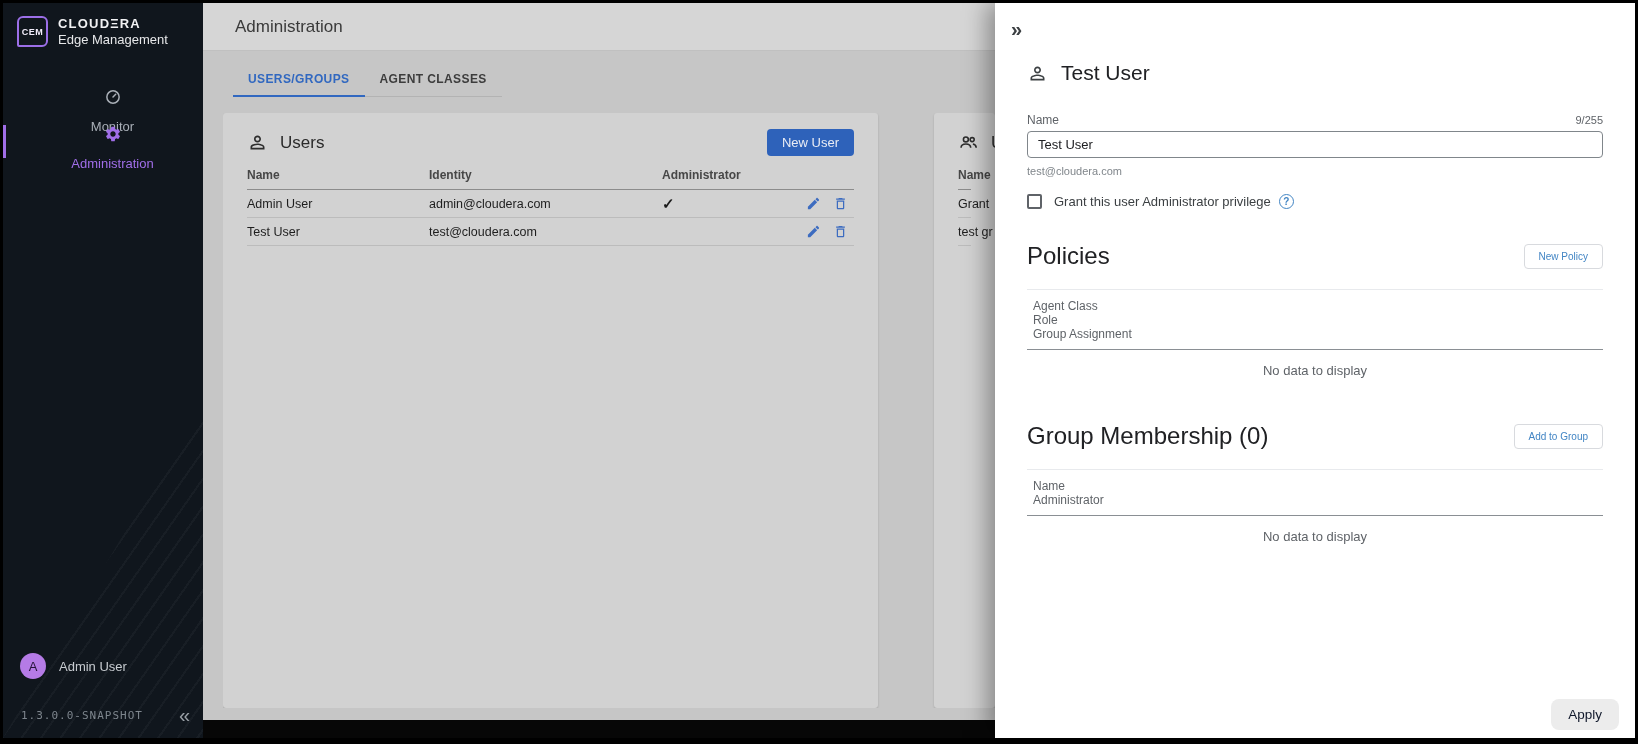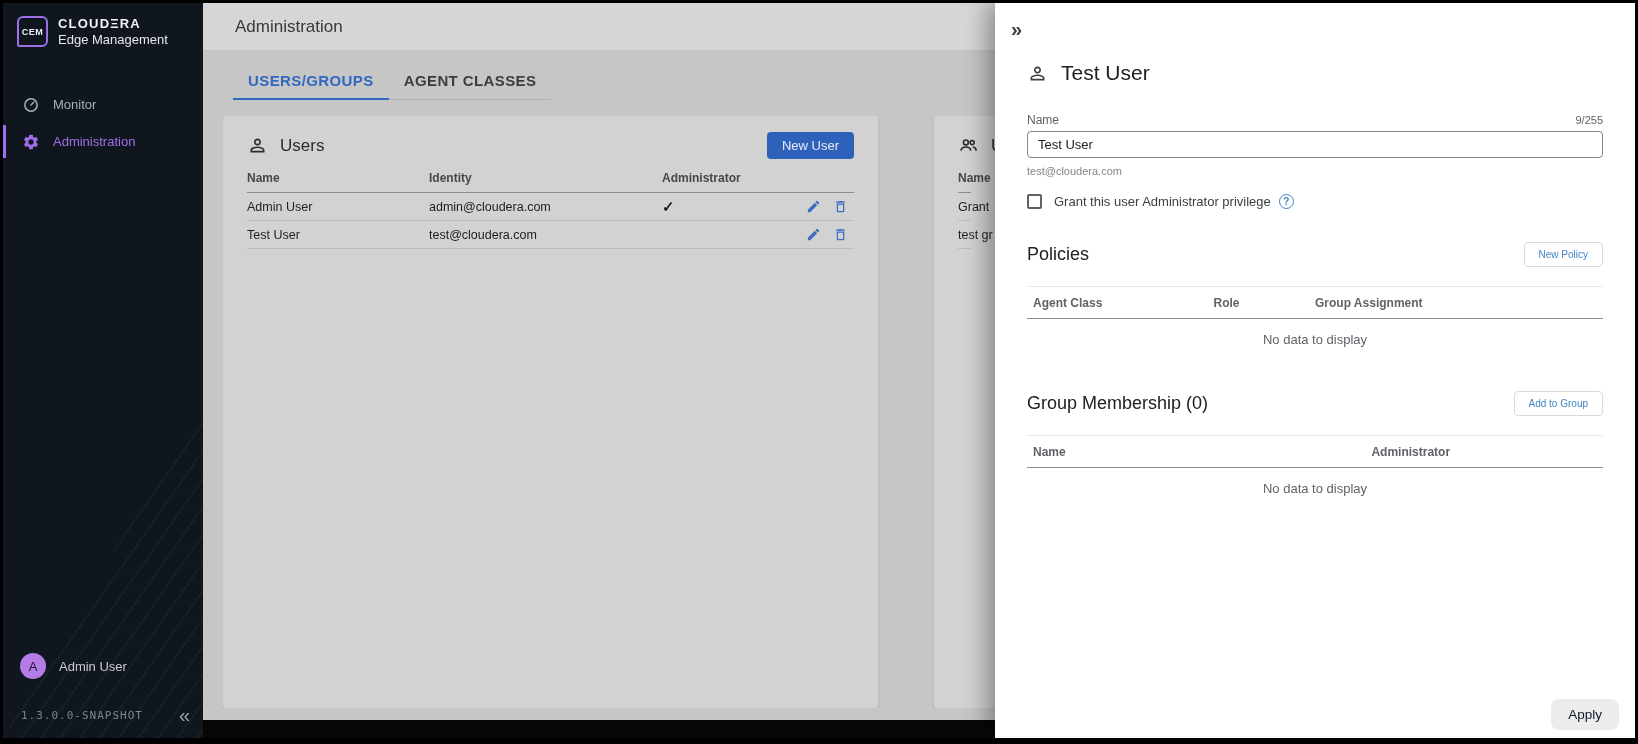--- a/index.html
+++ b/index.html
@@ -40,7 +40,7 @@
     padding-left:32px; flex-shrink:0; border-bottom:1px solid #c0c0c0; }
   .page-title { font-size:17px; color:#3a3a3a; }
   .tabs { margin:21px 0 0 30px; display:inline-flex; border-bottom:1px solid #b3b3b3; width:max-content; }
-  .tab { padding:0 15px 9px; font-size:15px; font-weight:bold; letter-spacing:.4px;
+  .tab { padding:0 15px 9px; font-size:12px; font-weight:bold; letter-spacing:.4px;
     color:#3d3d3d; cursor:pointer; margin-bottom:-1px; }
   .tab.active { color:#3168c0; border-bottom:2px solid #3168c0; }
 

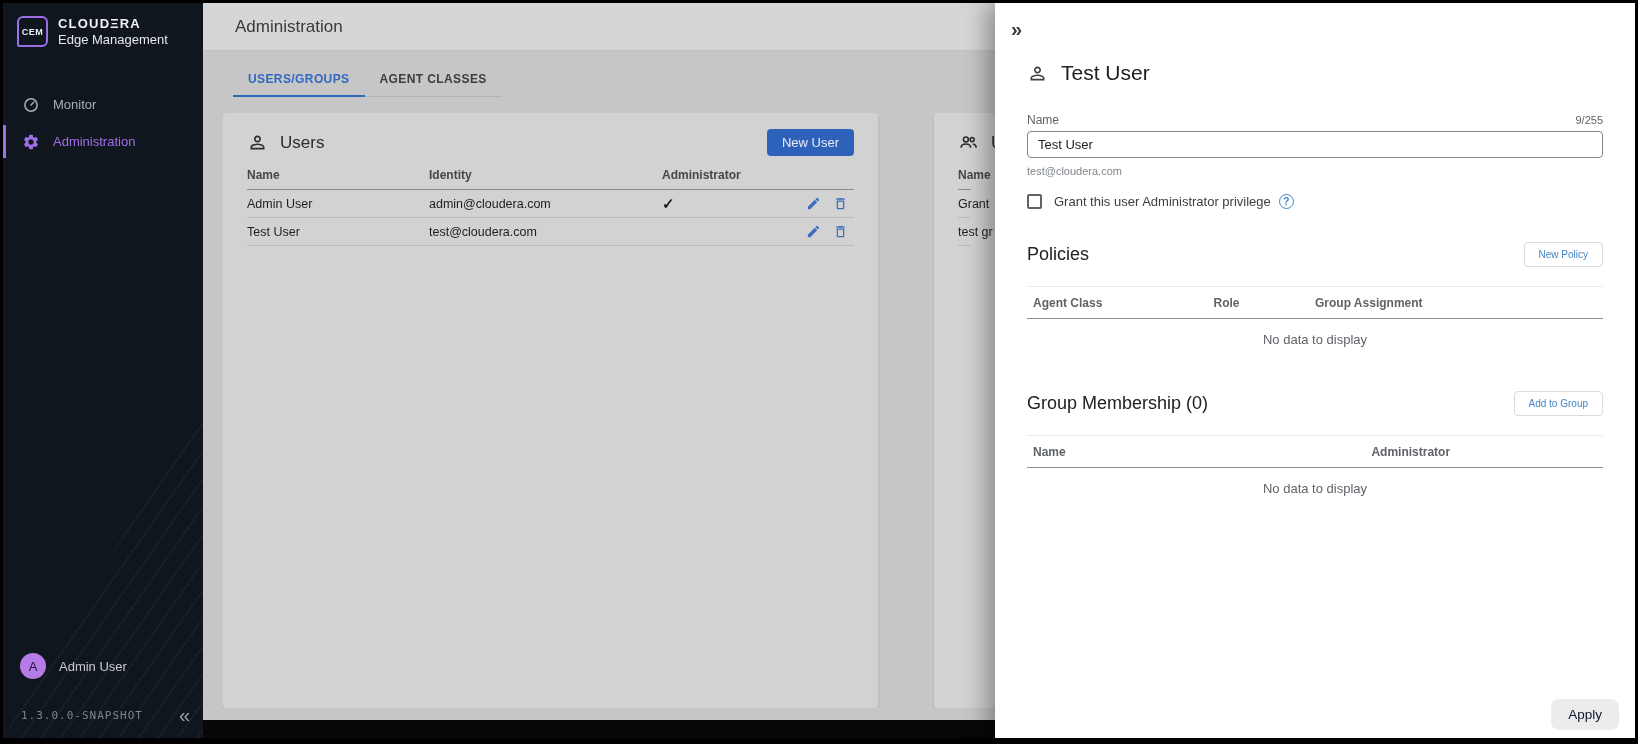--- a/index.html
+++ b/index.html
@@ -20,7 +20,7 @@
   .brand .l2 { color:#e6e7e9; font-size:13px; margin-top:1px; }
   .nav { margin-top:28px; display:flex; flex-direction:column; gap:4px; }
   .nav-item { height:33px; display:flex; align-items:center; gap:13px; padding-left:19px;
-    color:#a9afb7; font-size:13px; cursor:pointer; }
+    color:#a9afb7; font-size:13px; cursor:pointer;flex-direction:column; }
   .nav-item svg { width:18px; height:18px; flex-shrink:0; }
   .nav-item.active { color:#a06ee8; box-shadow:inset 3px 0 0 #a06ee8; }
   .side-spacer { flex:1; }

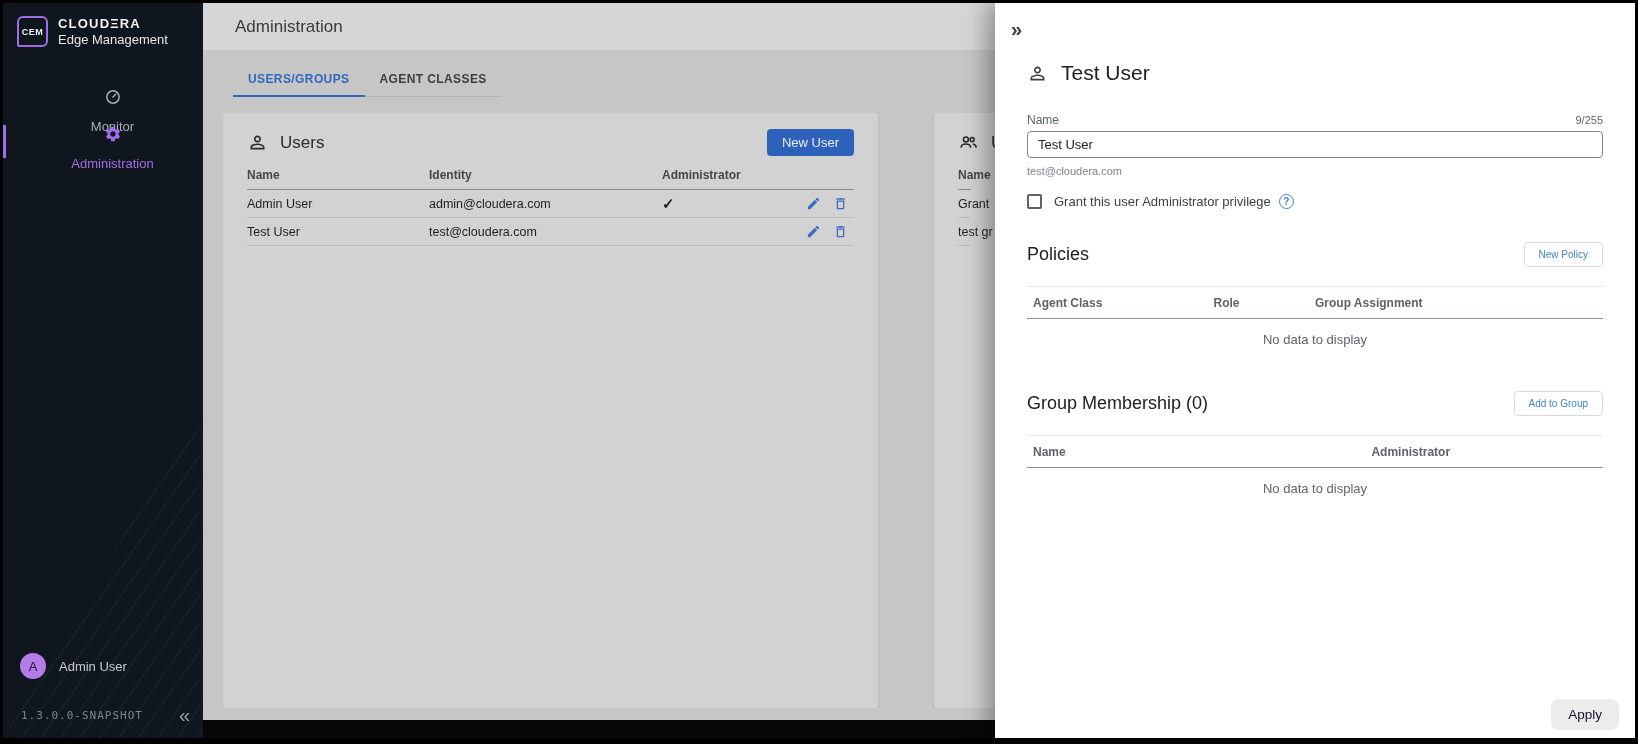--- a/index.html
+++ b/index.html
@@ -93,7 +93,7 @@
   .section-head { display:flex; align-items:center; justify-content:space-between; }
   .section-head.policies { margin-top:33px; }
   .section-head.membership { margin-top:31px; }
-  .section-title { font-size:18px; color:#202124; }
+  .section-title { font-size:24px; color:#202124; }
   .btn-outline { background:#fff; border:1px solid #d8dade; border-radius:4px; color:#4285c4;
     font-size:10px; padding:6px 14px; cursor:pointer; }
   .d-tbl { margin-top:19px; border-top:1px solid #e8eaed; }

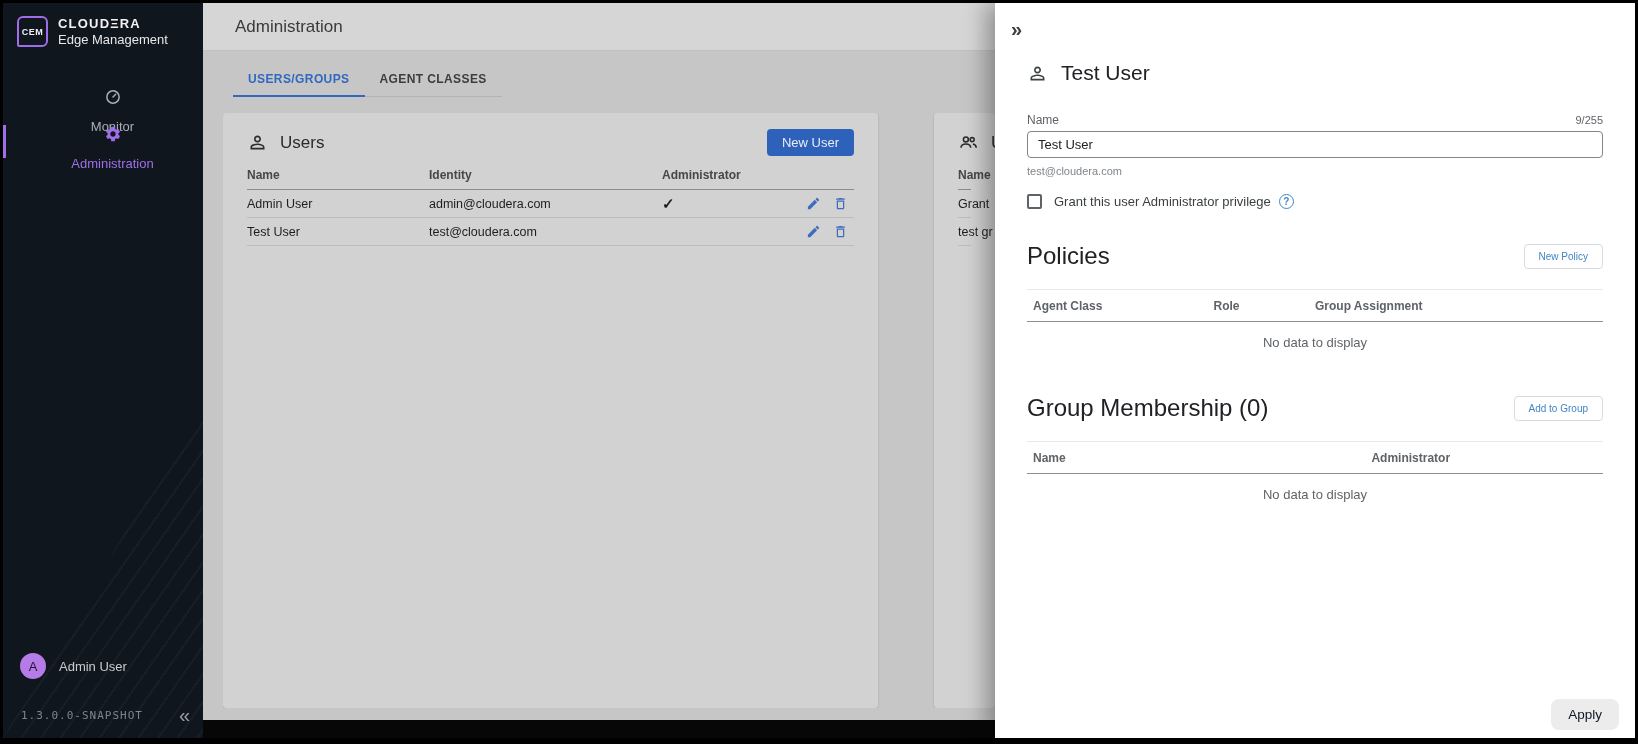--- a/index.html
+++ b/index.html
@@ -98,7 +98,7 @@
     font-size:10px; padding:6px 14px; cursor:pointer; }
   .d-tbl { margin-top:19px; border-top:1px solid #e8eaed; }
   .d-tbl-head { display:flex; padding:9px 6px 8px; border-bottom:1px solid #8a8f94;
-    font-size:12px; font-weight:bold; color:#5f6368; }
+    font-size:12px; font-weight:normal; color:#5f6368;flex-direction:column; }
   .dcol-agent { width:32%; } .dcol-role { width:18%; } .dcol-ga { width:50%; }
   .dcol-gname { width:60%; } .dcol-gadmin { width:40%; }
   .d-empty { text-align:center; padding:13px 0; font-size:13px; color:#5f6368; }

